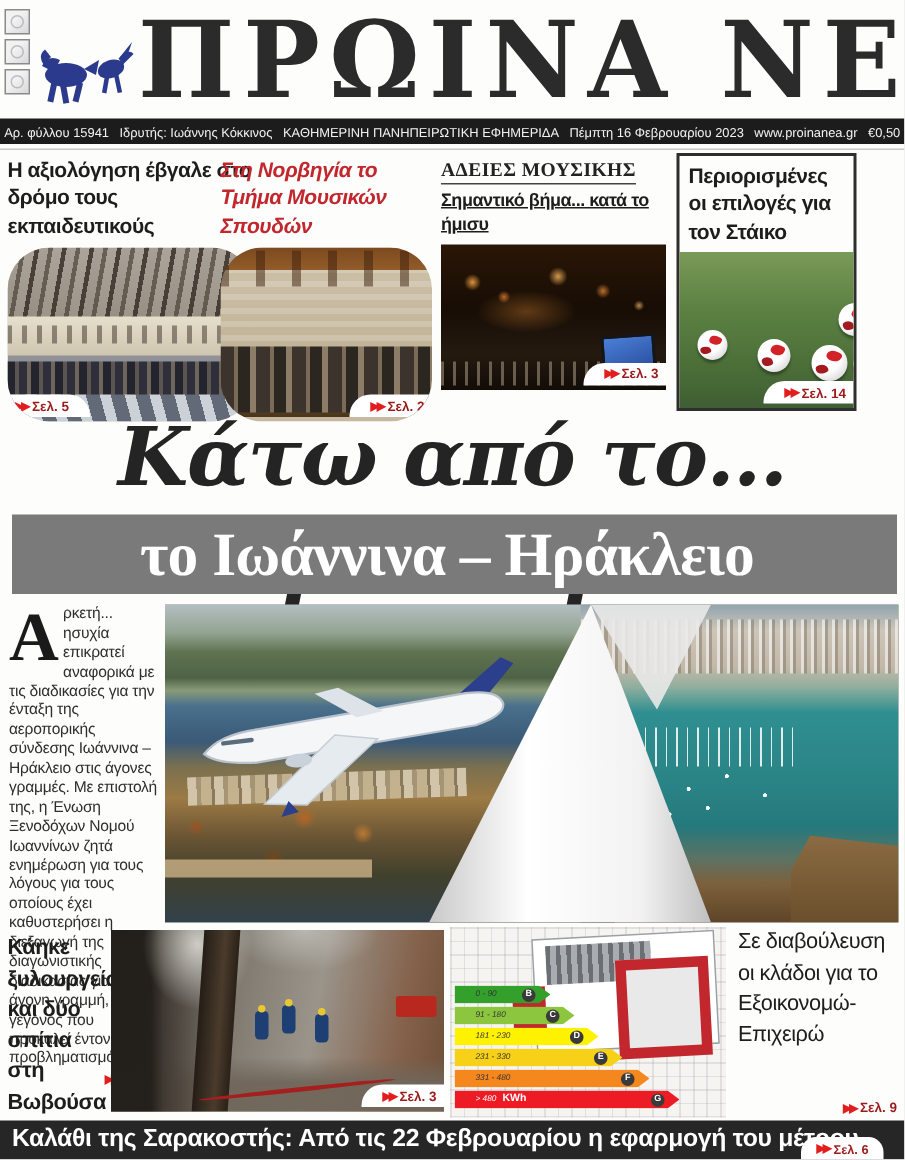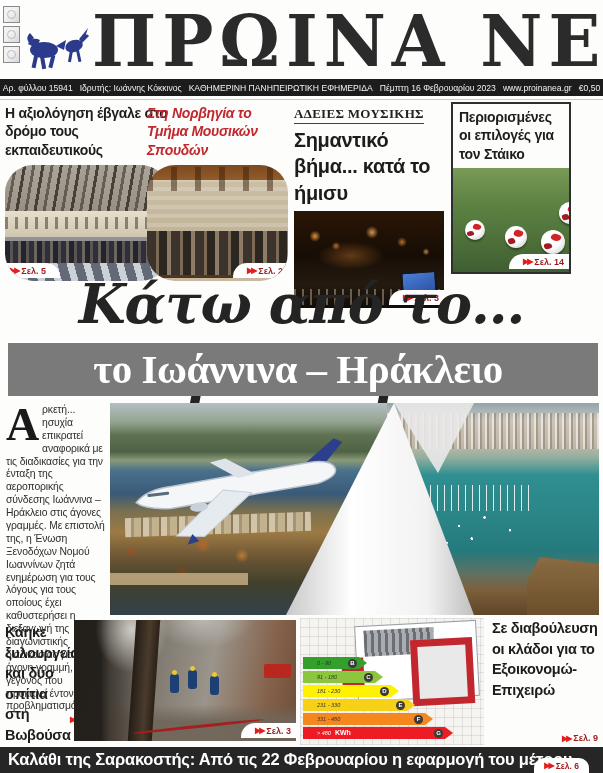--- a/index.html
+++ b/index.html
@@ -267,7 +267,7 @@
 
     <article class="ts ts3">
       <div class="kicker">ΑΔΕΙΕΣ ΜΟΥΣΙΚΗΣ</div>
-      <h2 class="ts-title" style="font-size:20px;">Σημαντικό βήμα... κατά το ήμισυ</h2>
+      <h2 class="ts-title" style="font-size:12px;text-decoration:underline;">Σημαντικό βήμα... κατά το ήμισυ</h2>
       <div class="photo ph-dj">
         <div class="dj-laptop"></div>
         <span class="badge br">

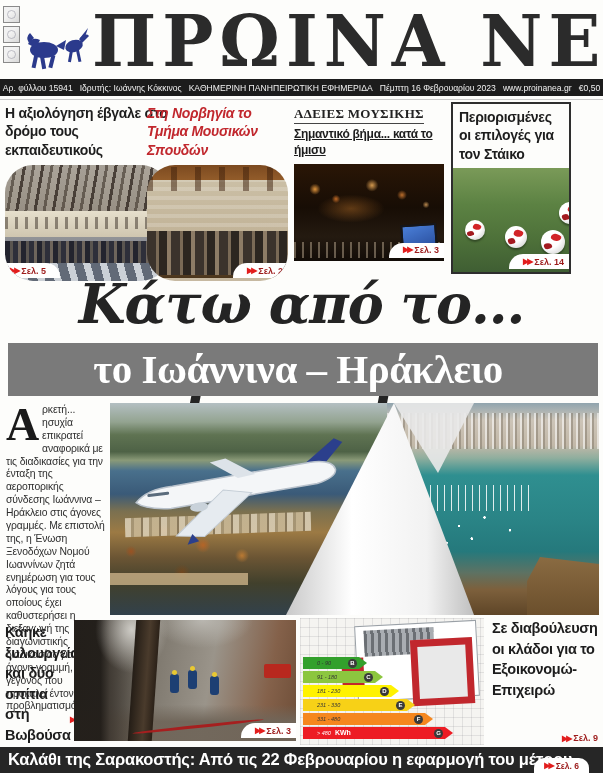--- a/index.html
+++ b/index.html
@@ -191,7 +191,7 @@
   .e5 { width:150px; background:#ed1c24; color:#fff; }
 
   .br-title { position:absolute; left:492px; top:618px; width:108px; font-size:14.5px; line-height:1.42;
-      font-weight:bold; letter-spacing:-.3px; }
+      font-weight:normal; letter-spacing:-.3px; }
   .br-ref { position:absolute; left:492px; top:733px; width:106px; text-align:right;
       font-size:9px; font-weight:bold; color:#9c1a1a; }
   .br-ref .arr { margin-right:3px; }

